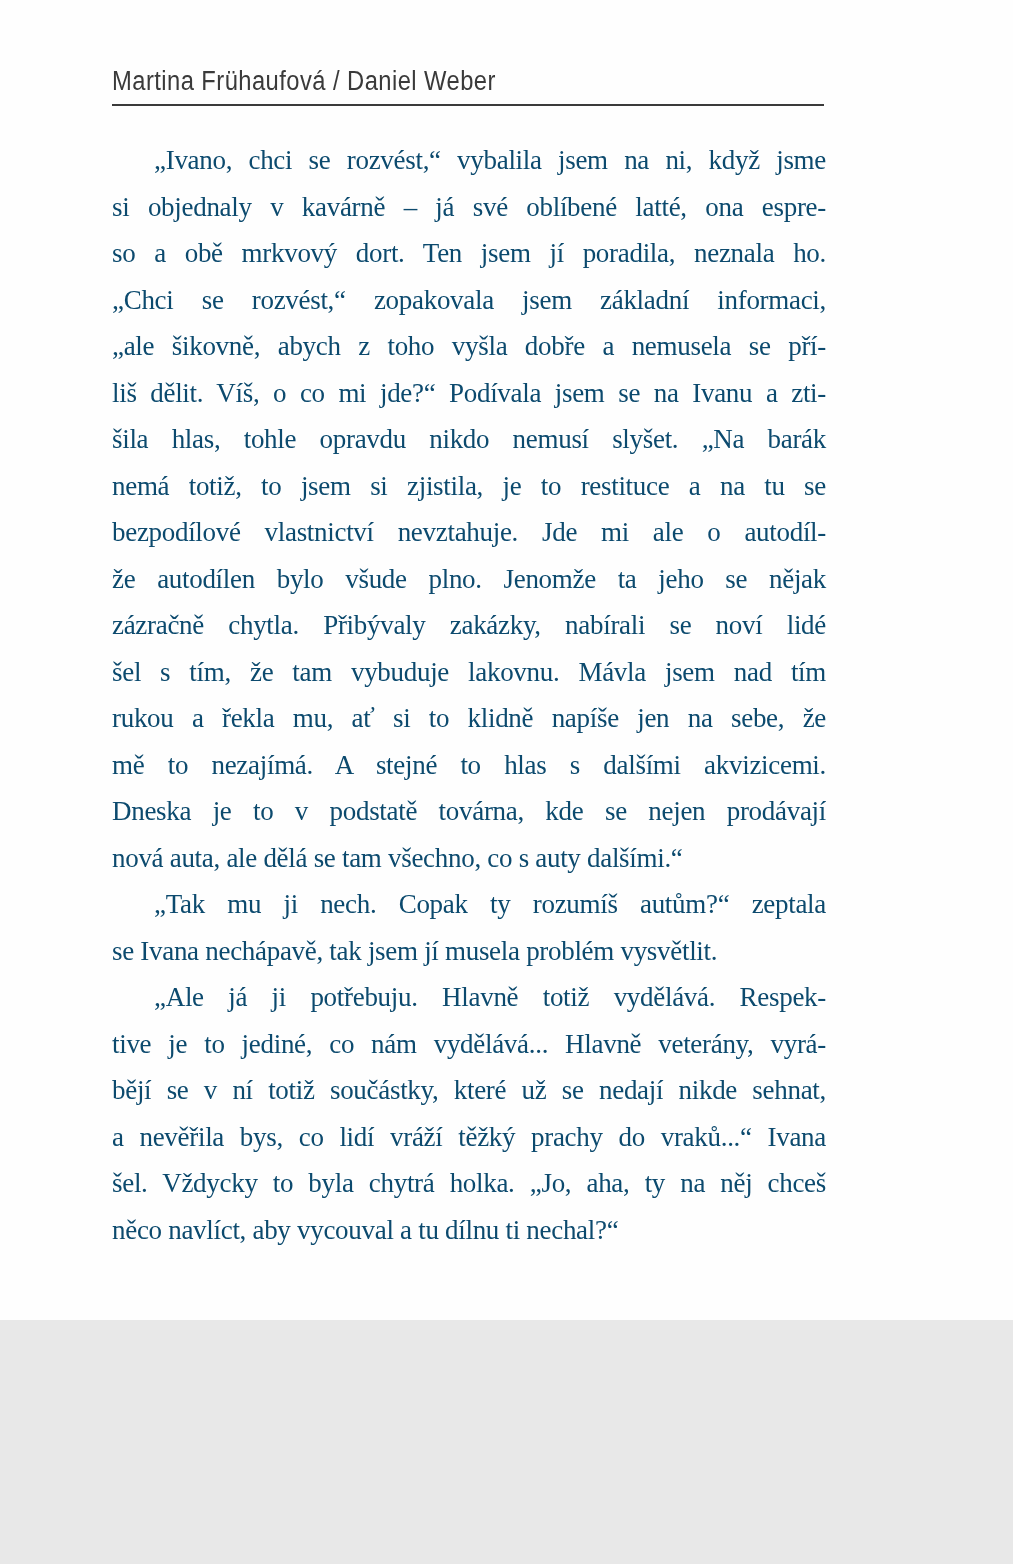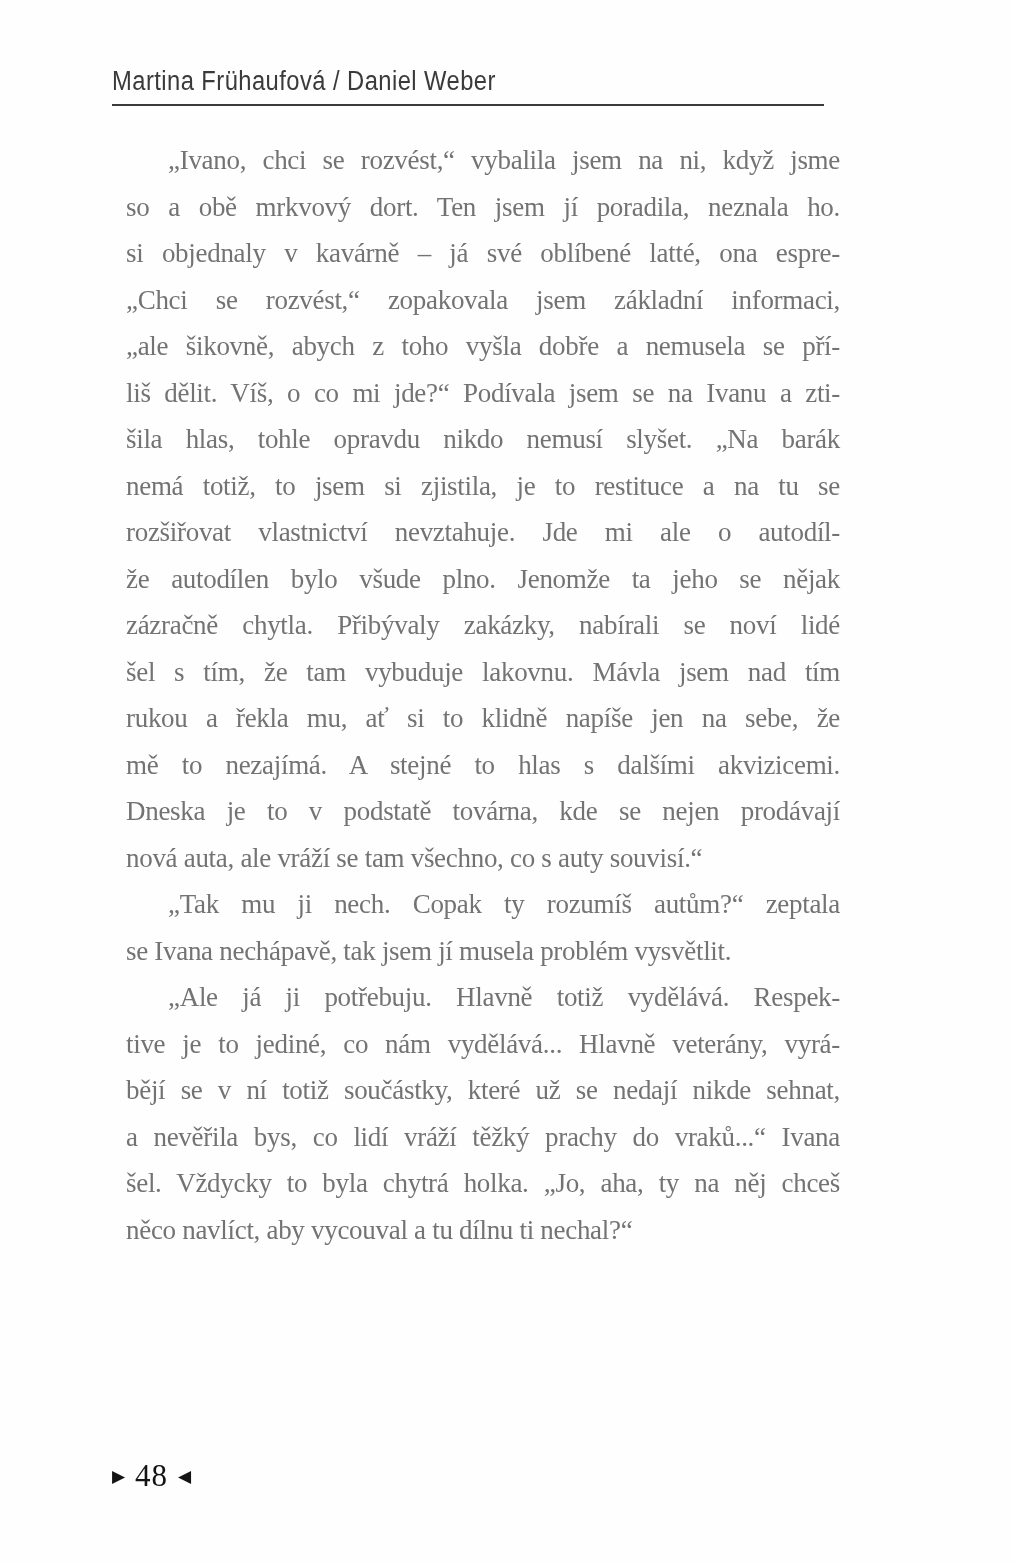--- a/index.html
+++ b/index.html
@@ -10,7 +10,7 @@
   .page {
     position: relative;
     width: 1013px;
-    height: 1564px;
+    height: 1320px;
     background: #fefefe;
     overflow: hidden;
     font-family: "Liberation Serif", serif;

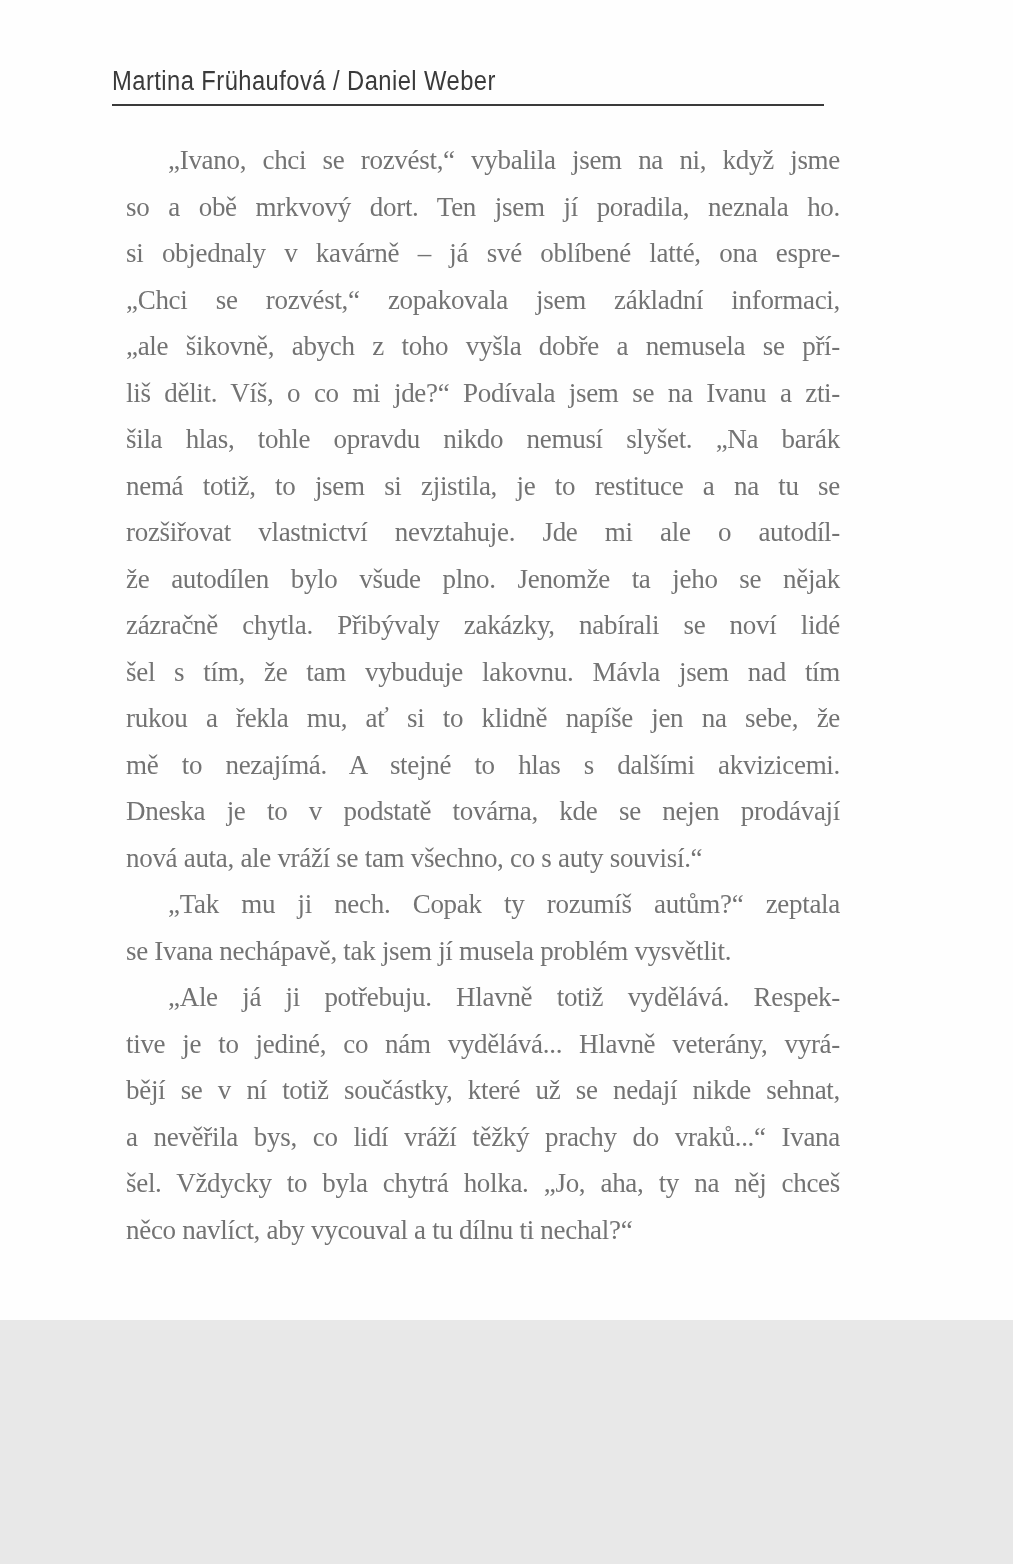--- a/index.html
+++ b/index.html
@@ -40,13 +40,13 @@
   }
   .textblock {
     position: absolute;
-    left: 126px;
+    left: 112px;
     top: 137px;
     width: 714px;
     font-size: 27px;
     line-height: 46.5px;
     letter-spacing: -0.3px;
-    color: #737373;
+    color: #0c4a6e;
   }
   .line {
     text-align: justify;

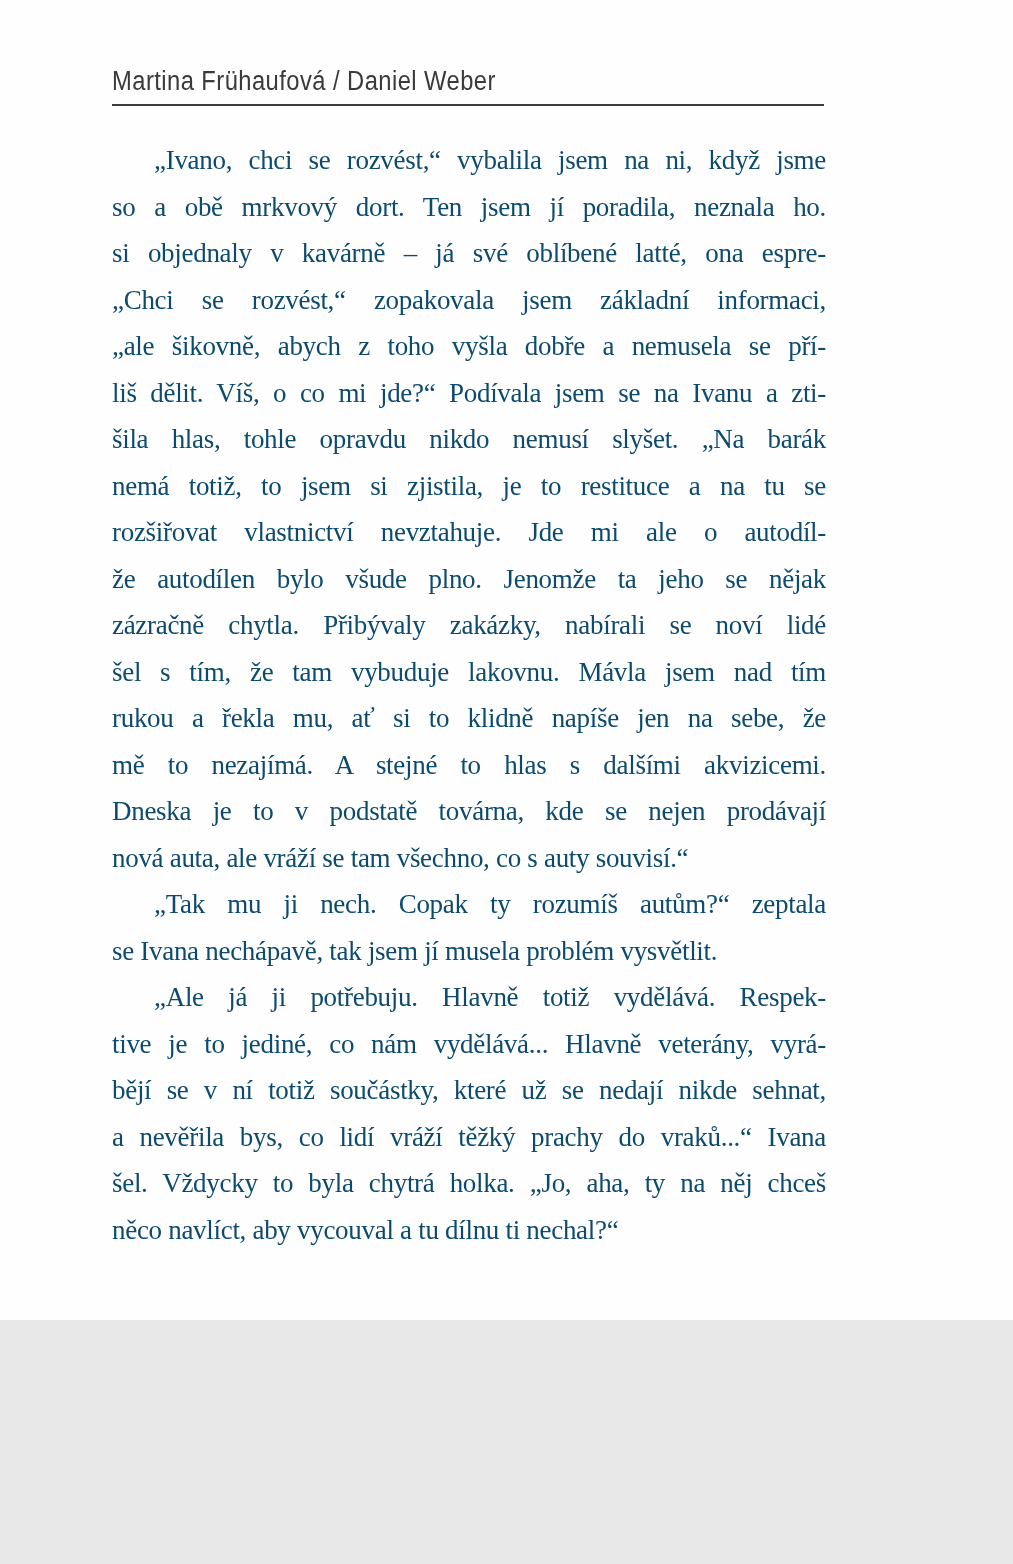--- a/index.html
+++ b/index.html
@@ -88,8 +88,8 @@
 
   <div class="textblock">
     <div class="line p-first">„Ivano, chci se rozvést,“ vybalila jsem na ni, když jsme</div>
+    <div class="line">si objednaly v kavárně – já své oblíbené latté, ona espre-</div>
     <div class="line">so a obě mrkvový dort. Ten jsem jí poradila, neznala ho.</div>
-    <div class="line">si objednaly v kavárně – já své oblíbené latté, ona espre-</div>
     <div class="line">„Chci se rozvést,“ zopakovala jsem základní informaci,</div>
     <div class="line">„ale šikovně, abych z toho vyšla dobře a nemusela se pří-</div>
     <div class="line">liš dělit. Víš, o co mi jde?“ Podívala jsem se na Ivanu a zti-</div>

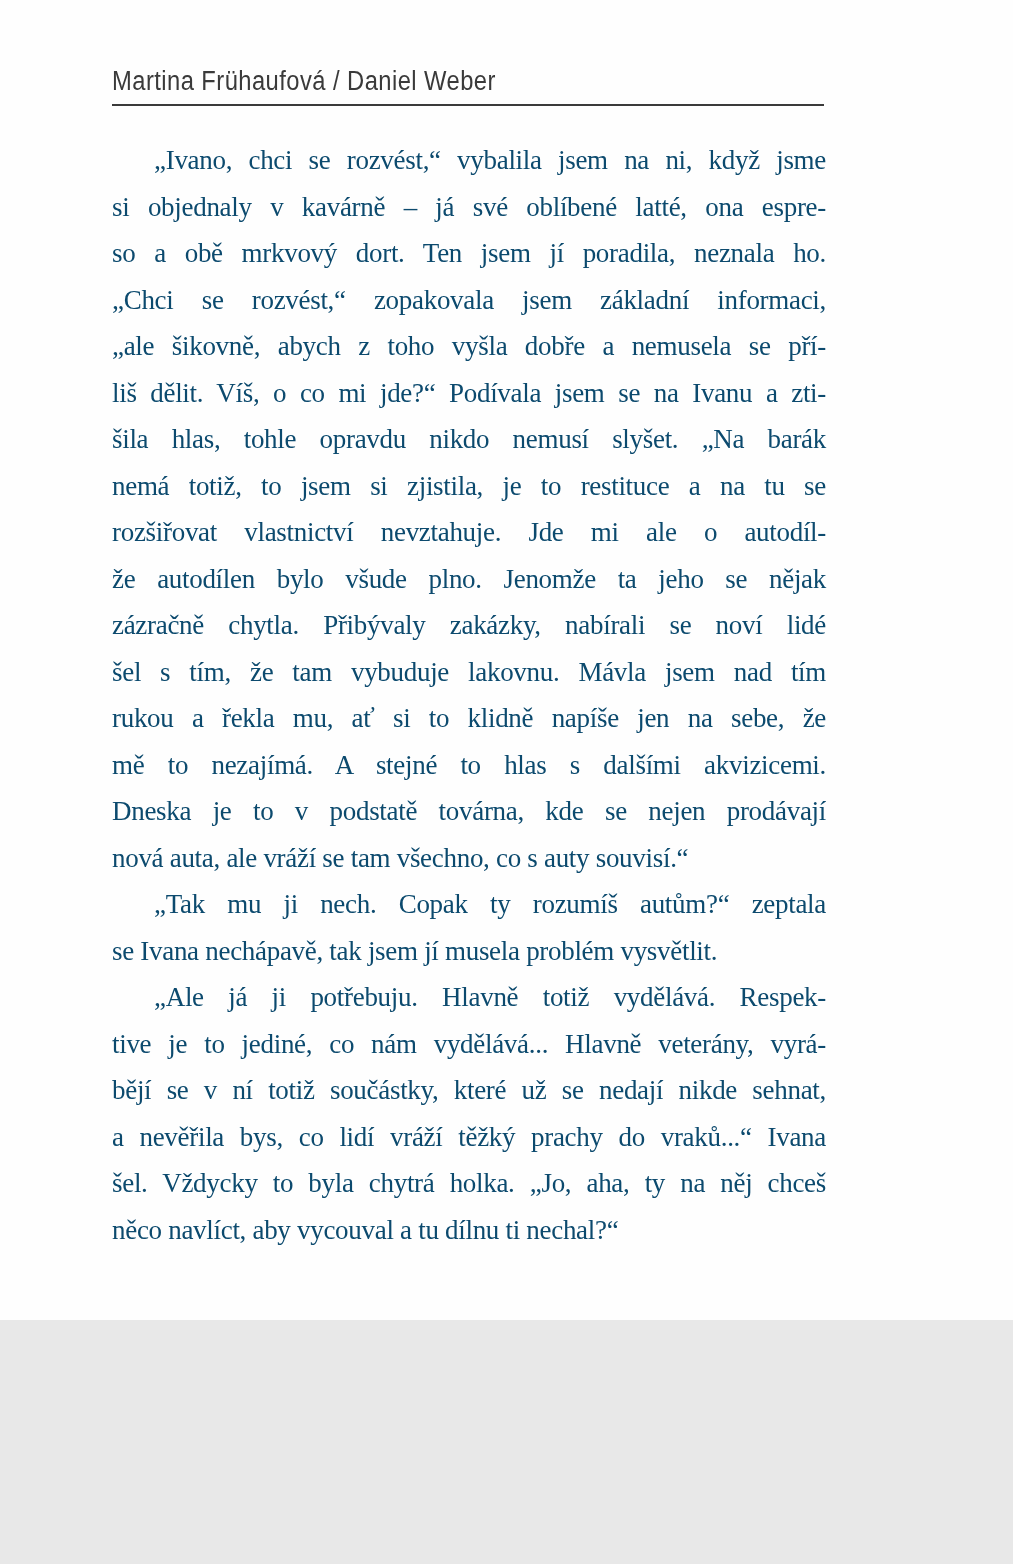--- a/index.html
+++ b/index.html
@@ -95,7 +95,7 @@
     <div class="line">liš dělit. Víš, o co mi jde?“ Podívala jsem se na Ivanu a zti-</div>
     <div class="line">šila hlas, tohle opravdu nikdo nemusí slyšet. „Na barák</div>
     <div class="line">nemá totiž, to jsem si zjistila, je to restituce a na tu se</div>
-    <div class="line">rozšiřovat vlastnictví nevztahuje. Jde mi ale o autodíl-</div>
+    <div class="line">bezpodílové vlastnictví nevztahuje. Jde mi ale o autodíl-</div>
     <div class="line">že autodílen bylo všude plno. Jenomže ta jeho se nějak</div>
     <div class="line">zázračně chytla. Přibývaly zakázky, nabírali se noví lidé</div>
     <div class="line">šel s tím, že tam vybuduje lakovnu. Mávla jsem nad tím</div>

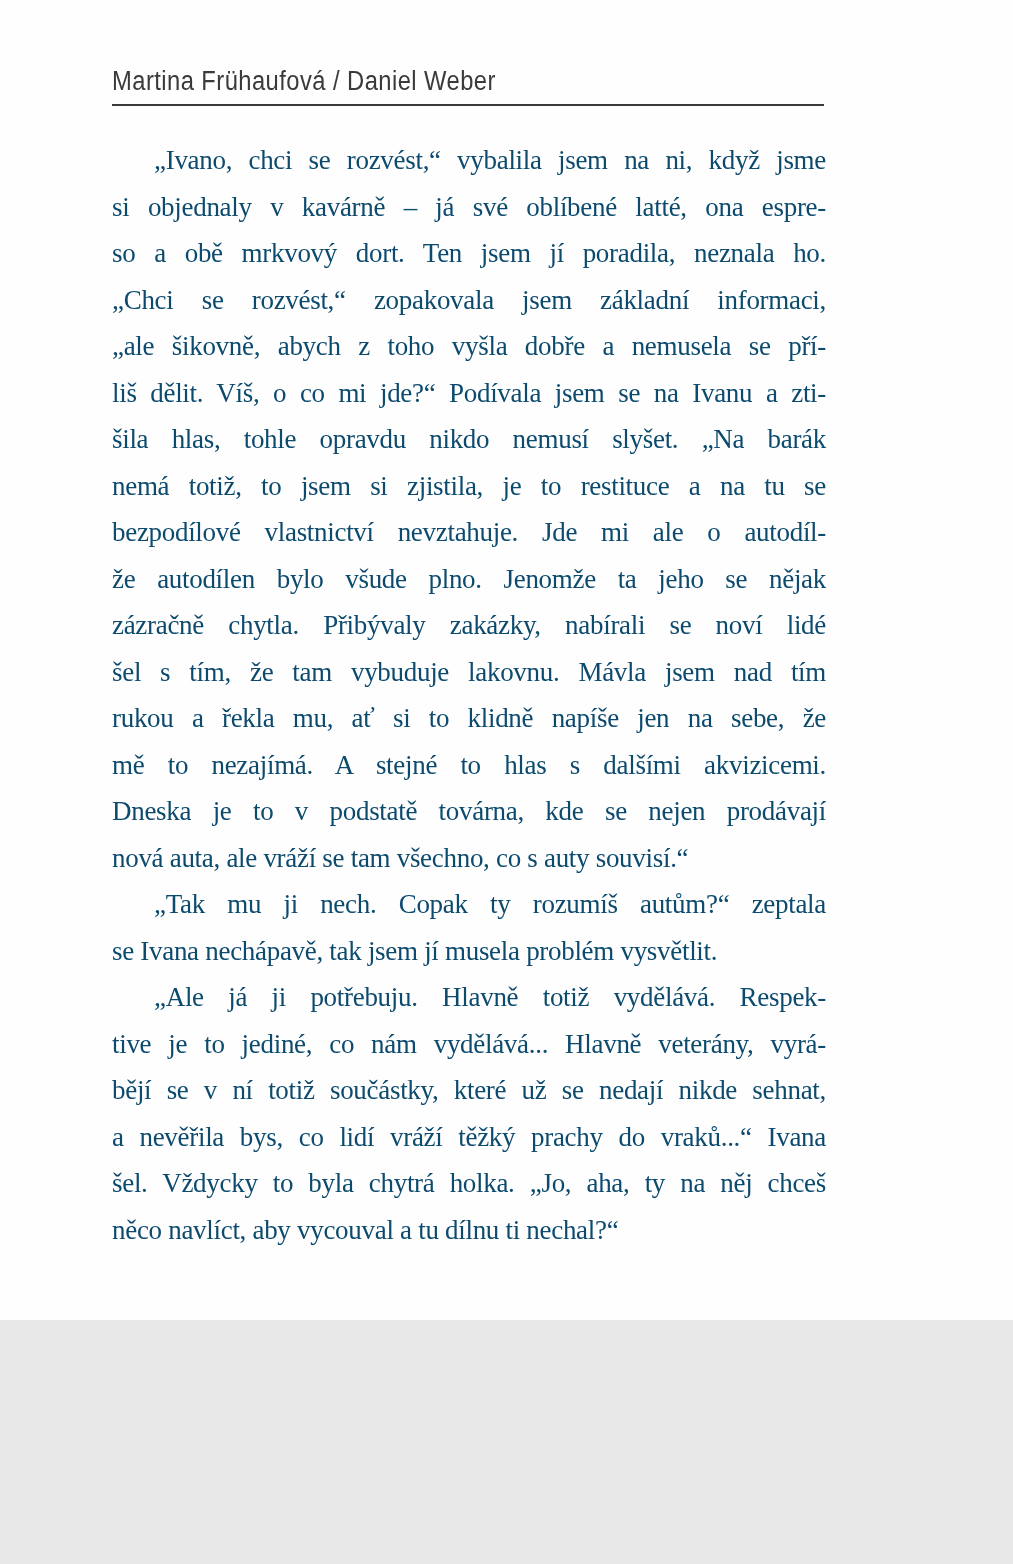--- a/index.html
+++ b/index.html
@@ -102,7 +102,7 @@
     <div class="line">rukou a řekla mu, ať si to klidně napíše jen na sebe, že</div>
     <div class="line">mě to nezajímá. A stejné to hlas s dalšími akvizicemi.</div>
     <div class="line">Dneska je to v podstatě továrna, kde se nejen prodávají</div>
-    <div class="line p-last">nová auta, ale vráží se tam všechno, co s auty souvisí.“</div>
+    <div class="line p-last">nová auta, ale dělá se tam všechno, co s auty dalšími.“</div>
 
     <div class="line p-first">„Tak mu ji nech. Copak ty rozumíš autům?“ zeptala</div>
     <div class="line p-last">se Ivana nechápavě, tak jsem jí musela problém vysvětlit.</div>

